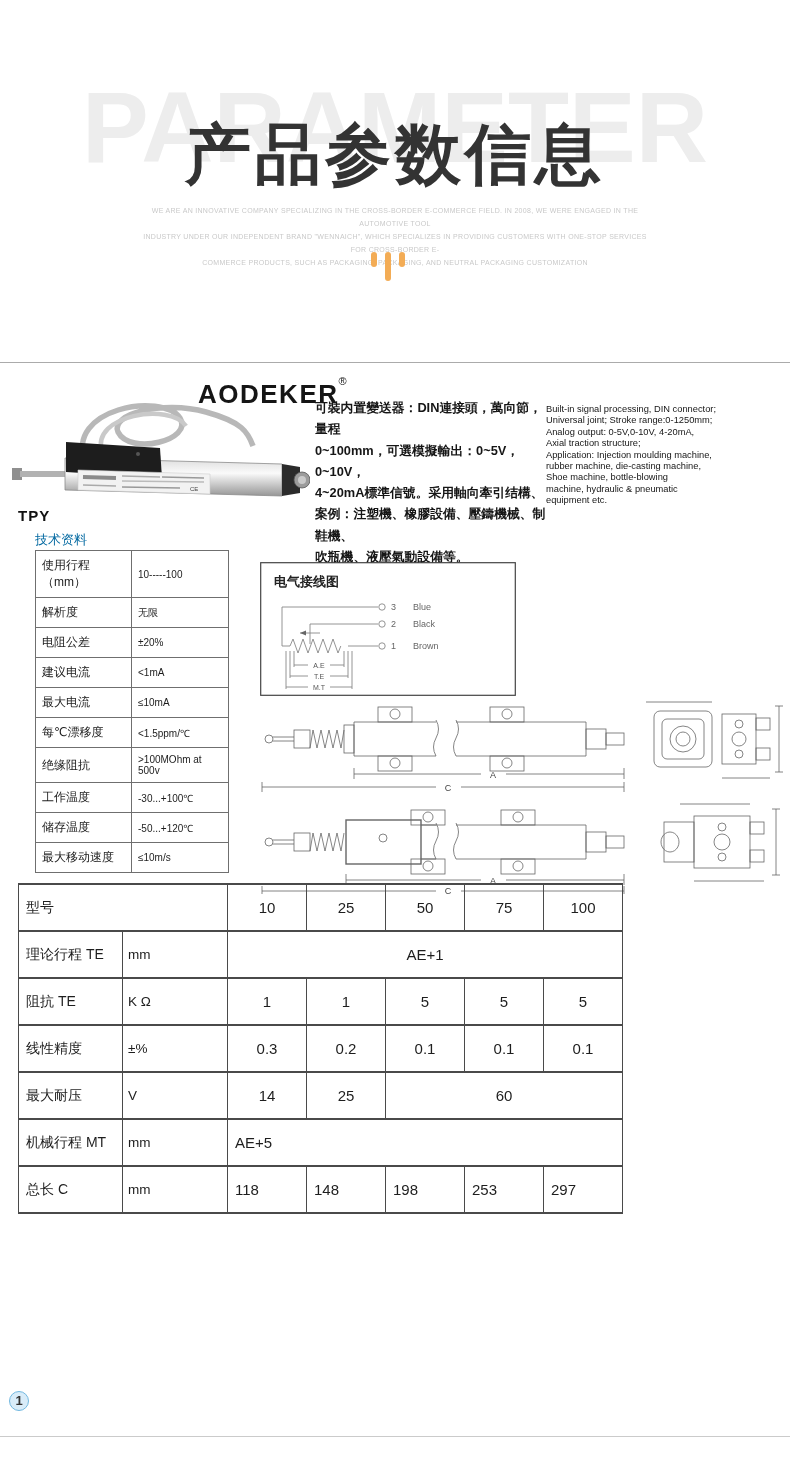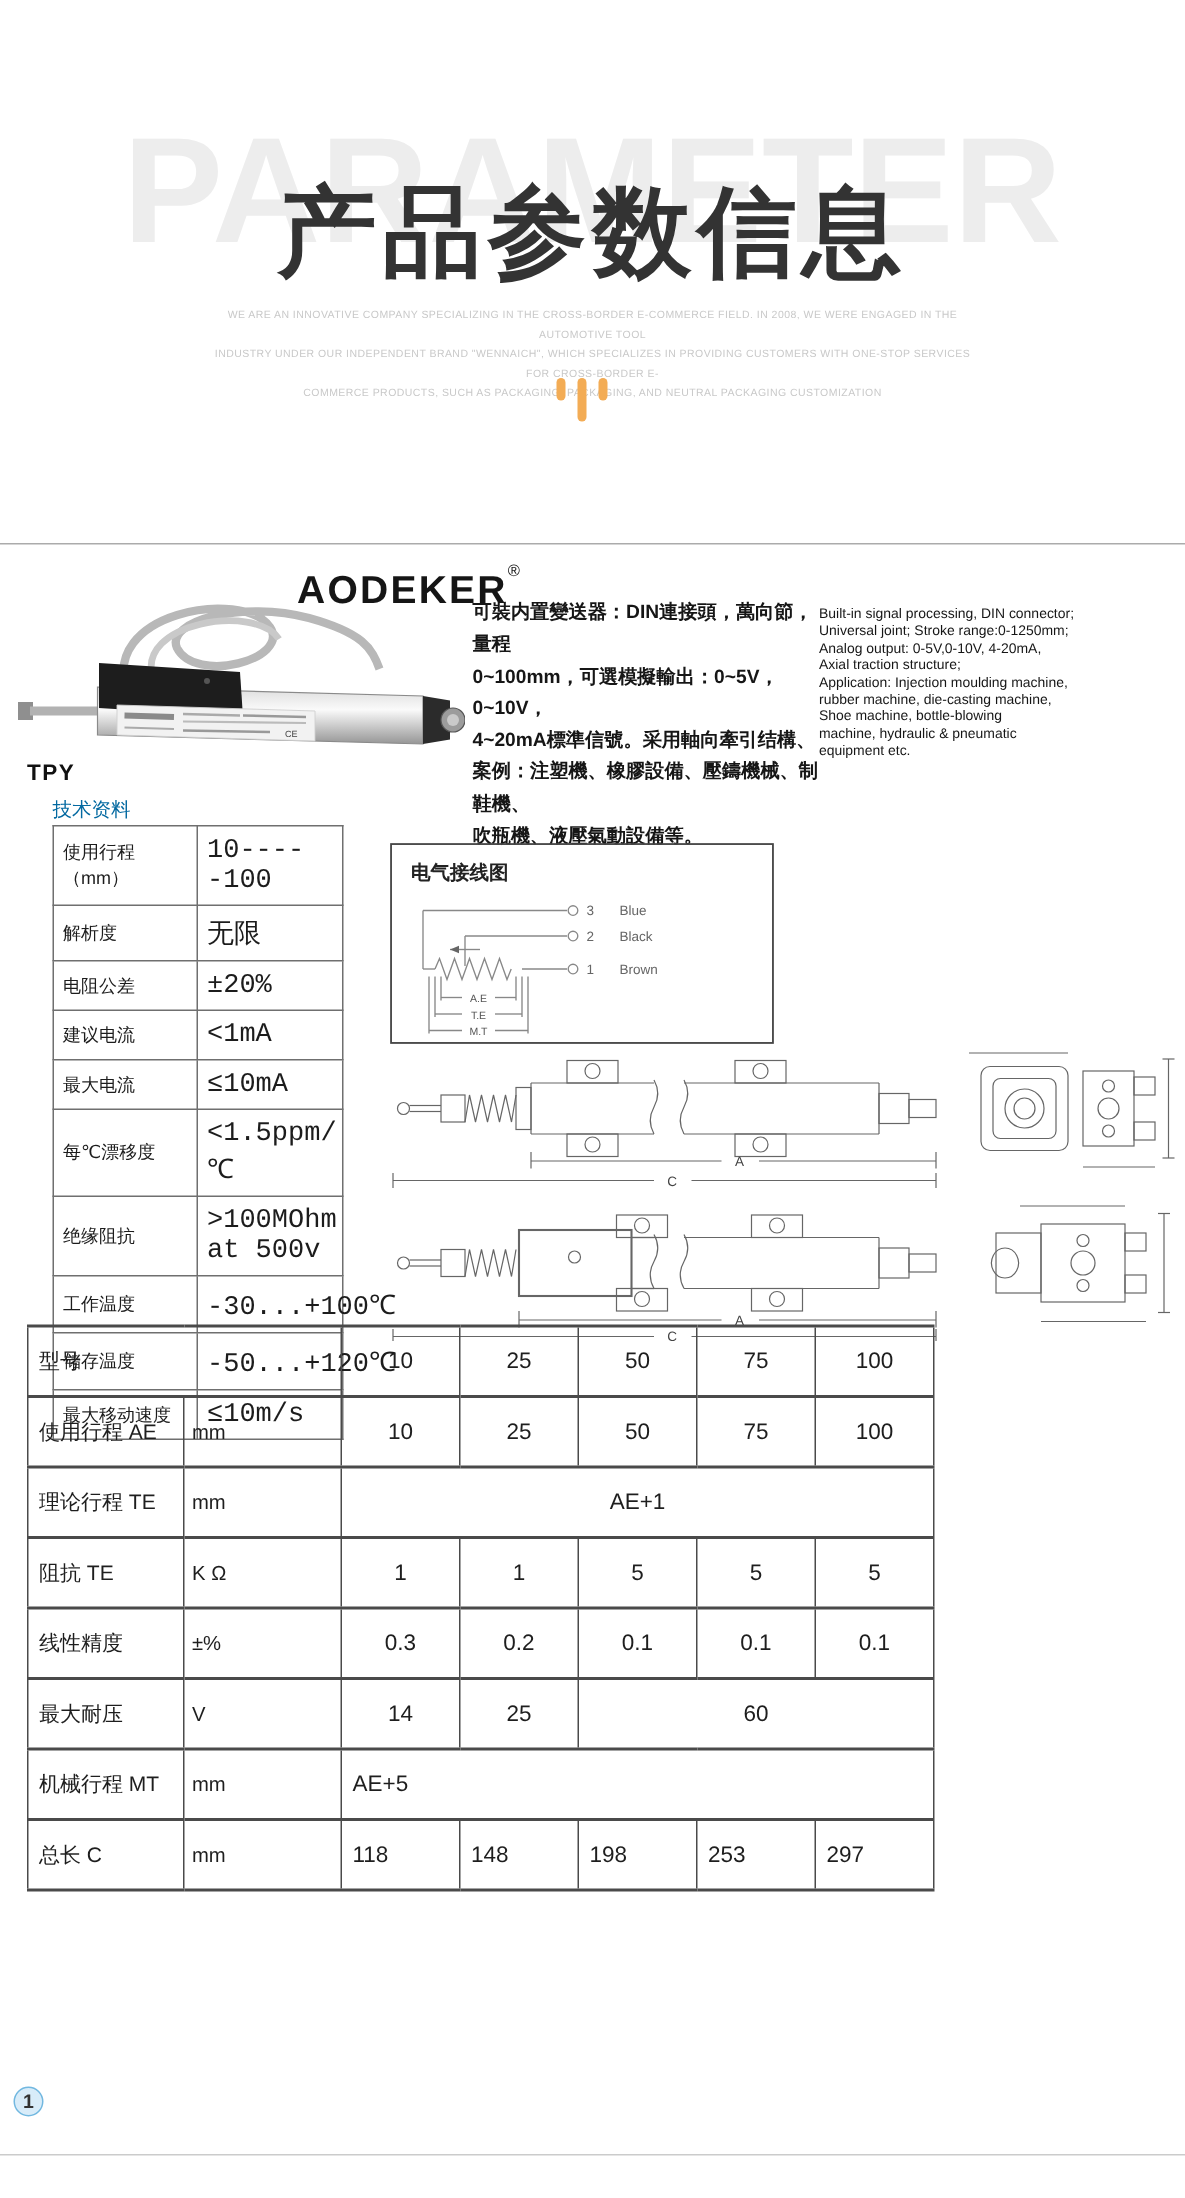--- a/index.html
+++ b/index.html
@@ -41,7 +41,7 @@
     width:193px; table-layout:fixed; }
   .spec-table td { border:1px solid #6f6f6f; font-size:12px; color:#1c1c1c;
     padding:6px 3px 6px 6px; vertical-align:middle; }
-  .spec-table td.sv { font-family:Liberation Mono, monospace; font-size:18px; }
+  .spec-table td.sv { font-family:Liberation Sans, sans-serif; font-size:10px; }
 
   .wiring-box { position:absolute; top:562px; left:260px; }
   .drawings { position:absolute; top:694px; left:256px; }

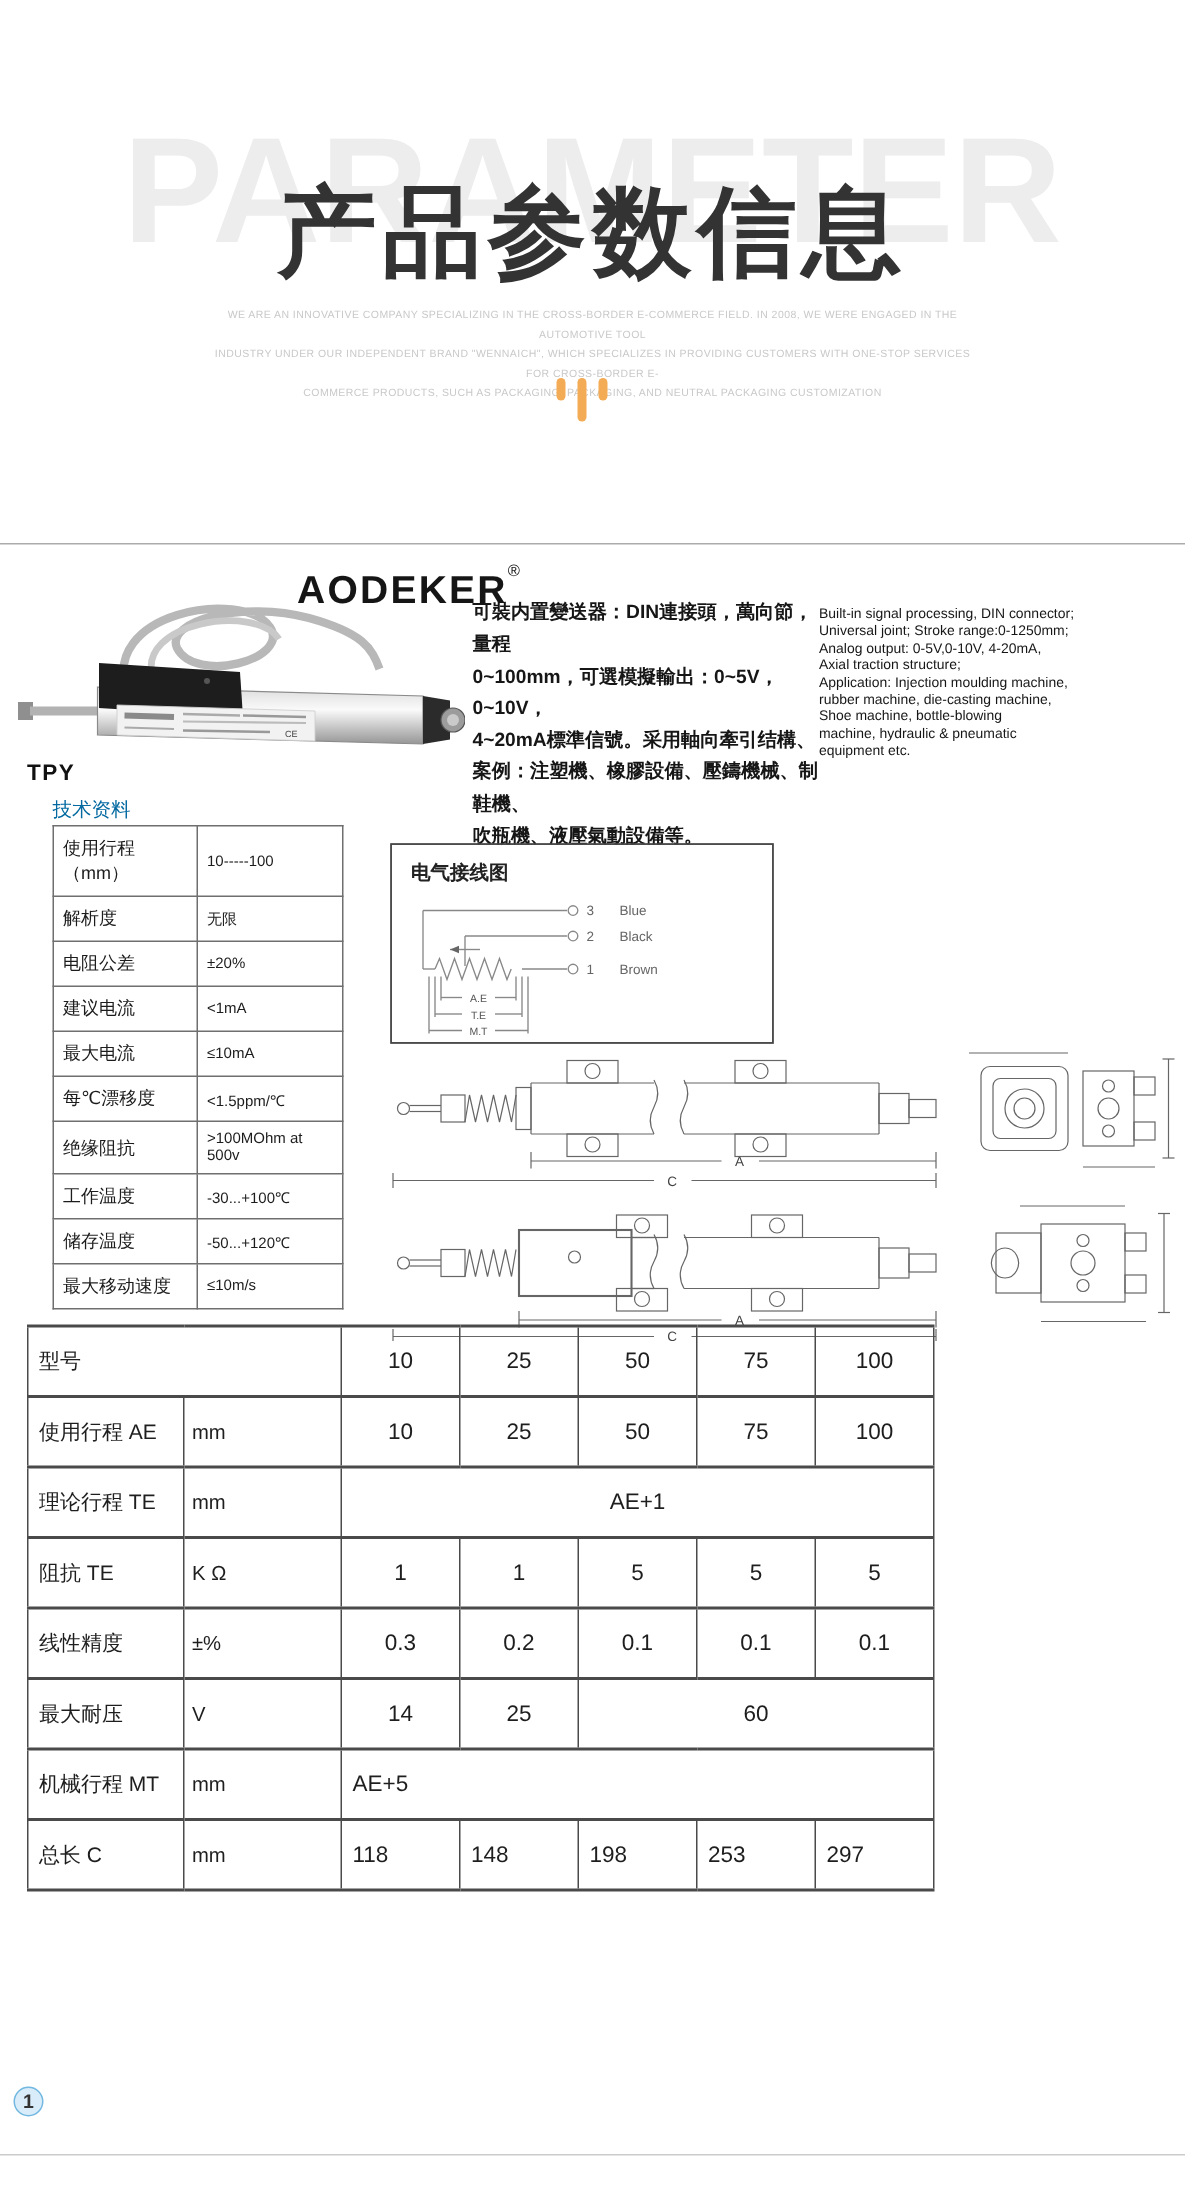--- a/index.html
+++ b/index.html
@@ -355,15 +355,6 @@
       <td>100</td>
     </tr>
     <tr>
-      <td class="lbl">使用行程 AE</td>
-      <td class="unit">mm</td>
-      <td>10</td>
-      <td>25</td>
-      <td>50</td>
-      <td>75</td>
-      <td>100</td>
-    </tr>
-    <tr>
       <td class="lbl">理论行程 TE</td>
       <td class="unit">mm</td>
       <td colspan="5">AE+1</td>

